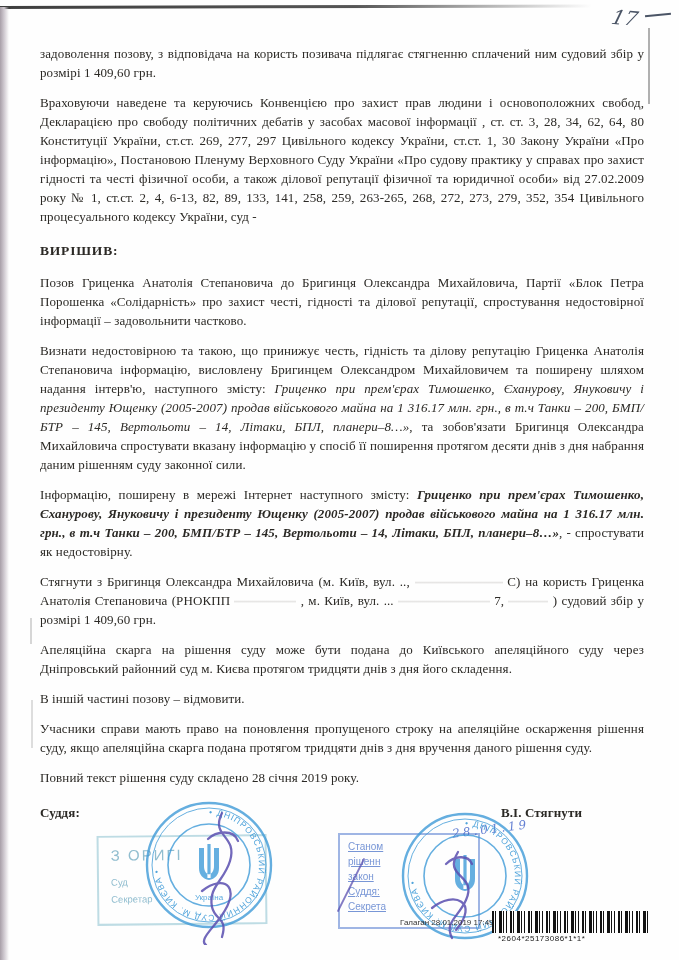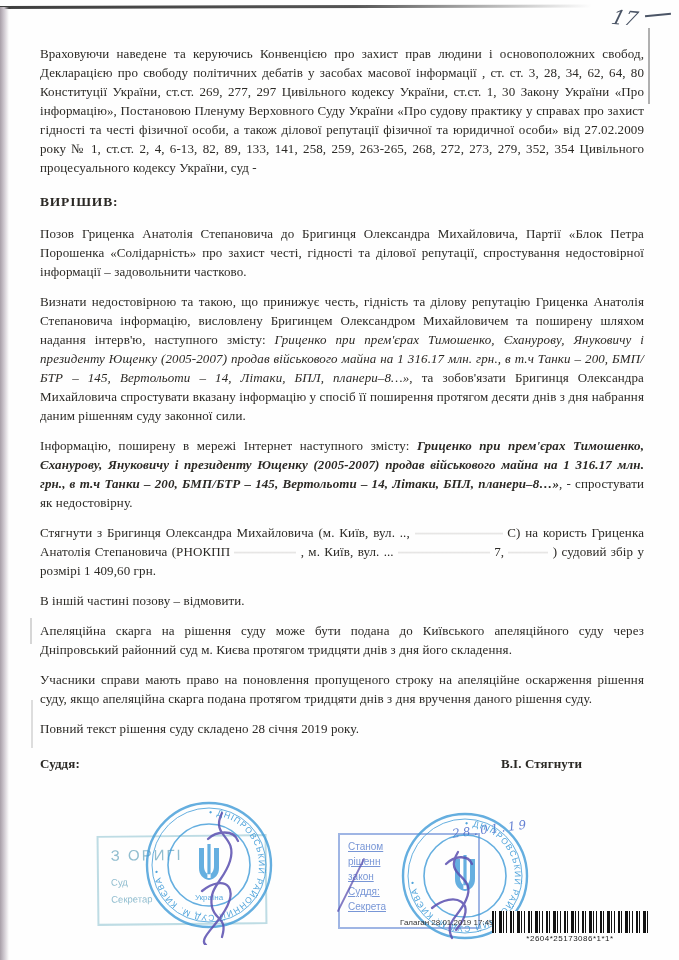--- a/index.html
+++ b/index.html
@@ -81,6 +81,7 @@
 
   <div class="textcol">
     <div id="intro">
+        <p><span>задоволення позову, з відповідача на користь позивача підлягає стягненню сплачений ним судовий збір у розмірі 1 409,60 грн.</span></p>
         <p><span>Враховуючи наведене та керуючись Конвенцією про захист прав людини і основоположних свобод, Декларацією про свободу політичних дебатів у засобах масової інформації , ст. ст. 3, 28, 34, 62, 64, 80 Конституції України, ст.ст. 269, 277, 297 Цивільного кодексу України, ст.ст. 1, 30 Закону України «Про інформацію», Постановою Пленуму Верховного Суду України «Про судову практику у справах про захист гідності та честі фізичної особи, а також ділової репутації фізичної та юридичної особи» від 27.02.2009 року № 1, ст.ст. 2, 4, 6-13, 82, 89, 133, 141, 258, 259, 263-265, 268, 272, 273, 279, 352, 354 Цивільного процесуального кодексу України,  суд -</span></p>
       </div>
     <div class="heading">ВИРІШИВ:</div>

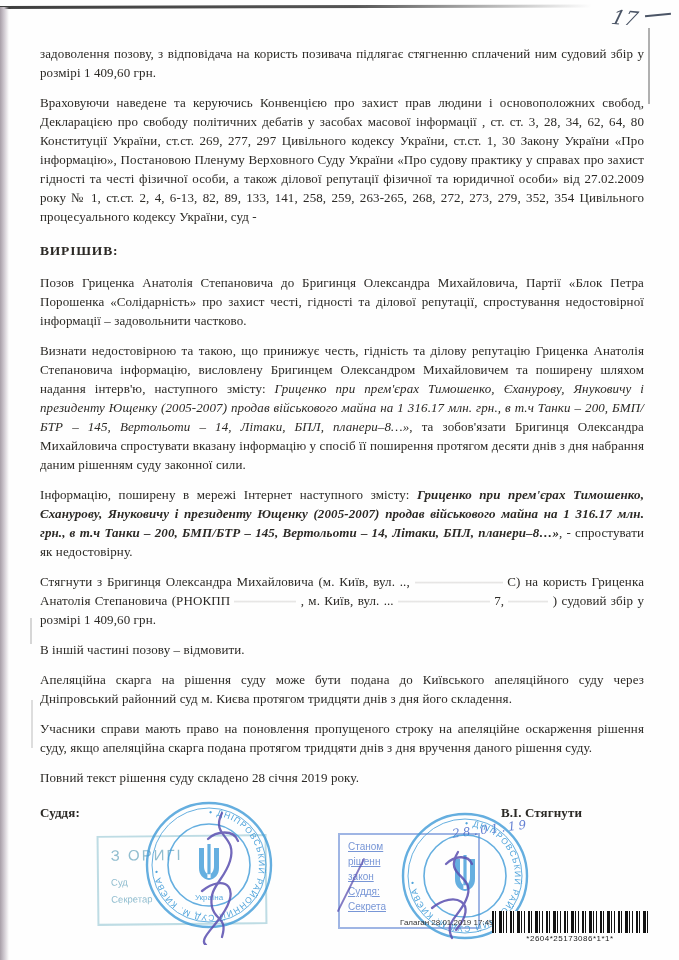--- a/index.html
+++ b/index.html
@@ -90,8 +90,8 @@
         <p><span>Визнати недостовірною та такою, що принижує честь, гідність та ділову репутацію Гриценка Анатолія Степановича інформацію, висловлену Бригинцем Олександром Михайловичем та поширену шляхом надання інтерв'ю, наступного змісту: </span><span class="it">Гриценко при прем'єрах Тимошенко, Єханурову, Януковичу і президенту Ющенку (2005-2007) продав військового майна на 1 316.17 млн. грн., в т.ч Танки – 200, БМП/БТР – 145, Вертольоти – 14, Літаки, БПЛ, планери–8…»</span><span>, та зобов'язати Бригинця  Олександра Михайловича спростувати вказану інформацію у спосіб її поширення протягом десяти днів з дня набрання даним рішенням суду законної сили.</span></p>
         <p><span>Інформацію, поширену в мережі Інтернет наступного змісту: </span><span class="it bd">Гриценко при прем'єрах Тимошенко, Єханурову, Януковичу і президенту Ющенку (2005-2007) продав військового майна на 1 316.17 млн. грн., в т.ч Танки – 200, БМП/БТР – 145, Вертольоти – 14, Літаки, БПЛ, планери–8…»</span><span>, - спростувати як недостовірну.</span></p>
         <p><span>Стягнути з Бригинця Олександра Михайловича (м. Київ, вул. .., </span><span class="redacted" style="width: 88px;"></span><span> С) на користь Гриценка Анатолія Степановича (РНОКПП </span><span class="redacted" style="width: 62px;"></span><span> , м. Київ, вул. ... </span><span class="redacted" style="width: 92px;"></span><span> 7, </span><span class="redacted" style="width: 40px;"></span><span> ) судовий збір у розмірі 1 409,60 грн.</span></p>
+        <p><span>Апеляційна скарга на рішення суду може бути подана до Київського апеляційного суду через Дніпровський районний суд м. Києва протягом тридцяти днів з дня  його складення.</span></p>
         <p><span>В іншій частині позову – відмовити.</span></p>
-        <p><span>Апеляційна скарга на рішення суду може бути подана до Київського апеляційного суду через Дніпровський районний суд м. Києва протягом тридцяти днів з дня  його складення.</span></p>
         <p><span>Учасники справи мають право на поновлення пропущеного строку на апеляційне оскарження рішення суду, якщо апеляційна скарга подана протягом тридцяти днів з дня вручення даного рішення суду.</span></p>
         <p><span>Повний текст рішення суду складено 28 січня 2019 року.</span></p>
       </div>

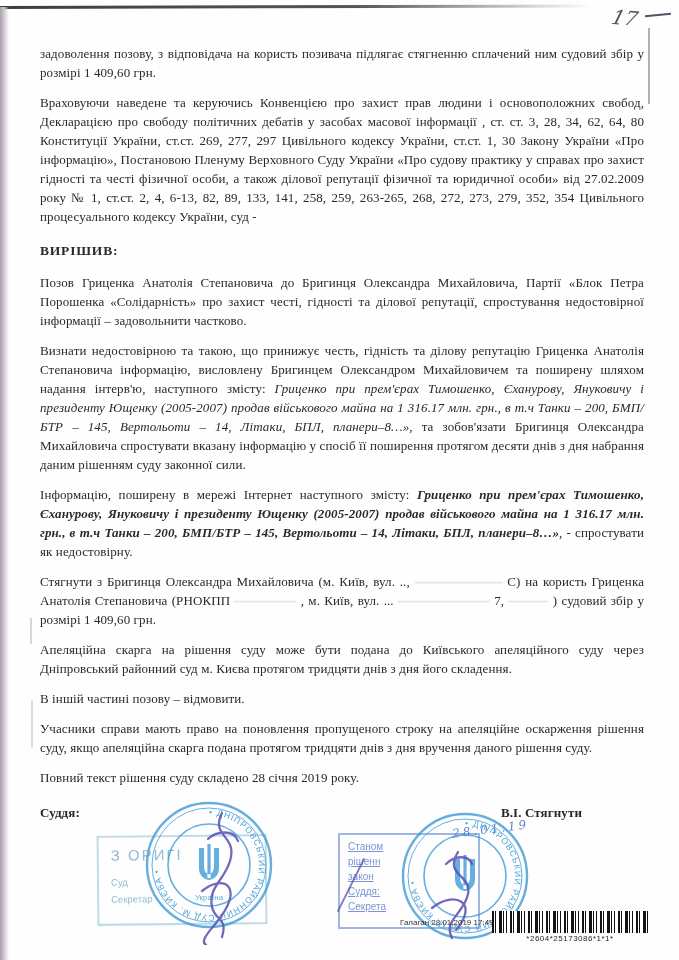--- a/index.html
+++ b/index.html
@@ -62,7 +62,7 @@
         background:repeating-linear-gradient(90deg,#131313 0 2px,#fff 2px 3px,#131313 3px 4px,
         #fff 4px 7px,#131313 7px 10px,#fff 10px 11px,#131313 11px 12px,#fff 12px 14px,
         #131313 14px 15px,#fff 15px 18px);}
-  .barcode-text{position:absolute;left:498px;top:934px;width:144px;text-align:center;z-index:6;
+  .barcode-text{position:absolute;left:498px;top:934px;width:144px;z-index:6;
         font-family:"Liberation Sans",sans-serif;font-size:8px;letter-spacing:.5px;color:#222;}
 </style>
 </head>

